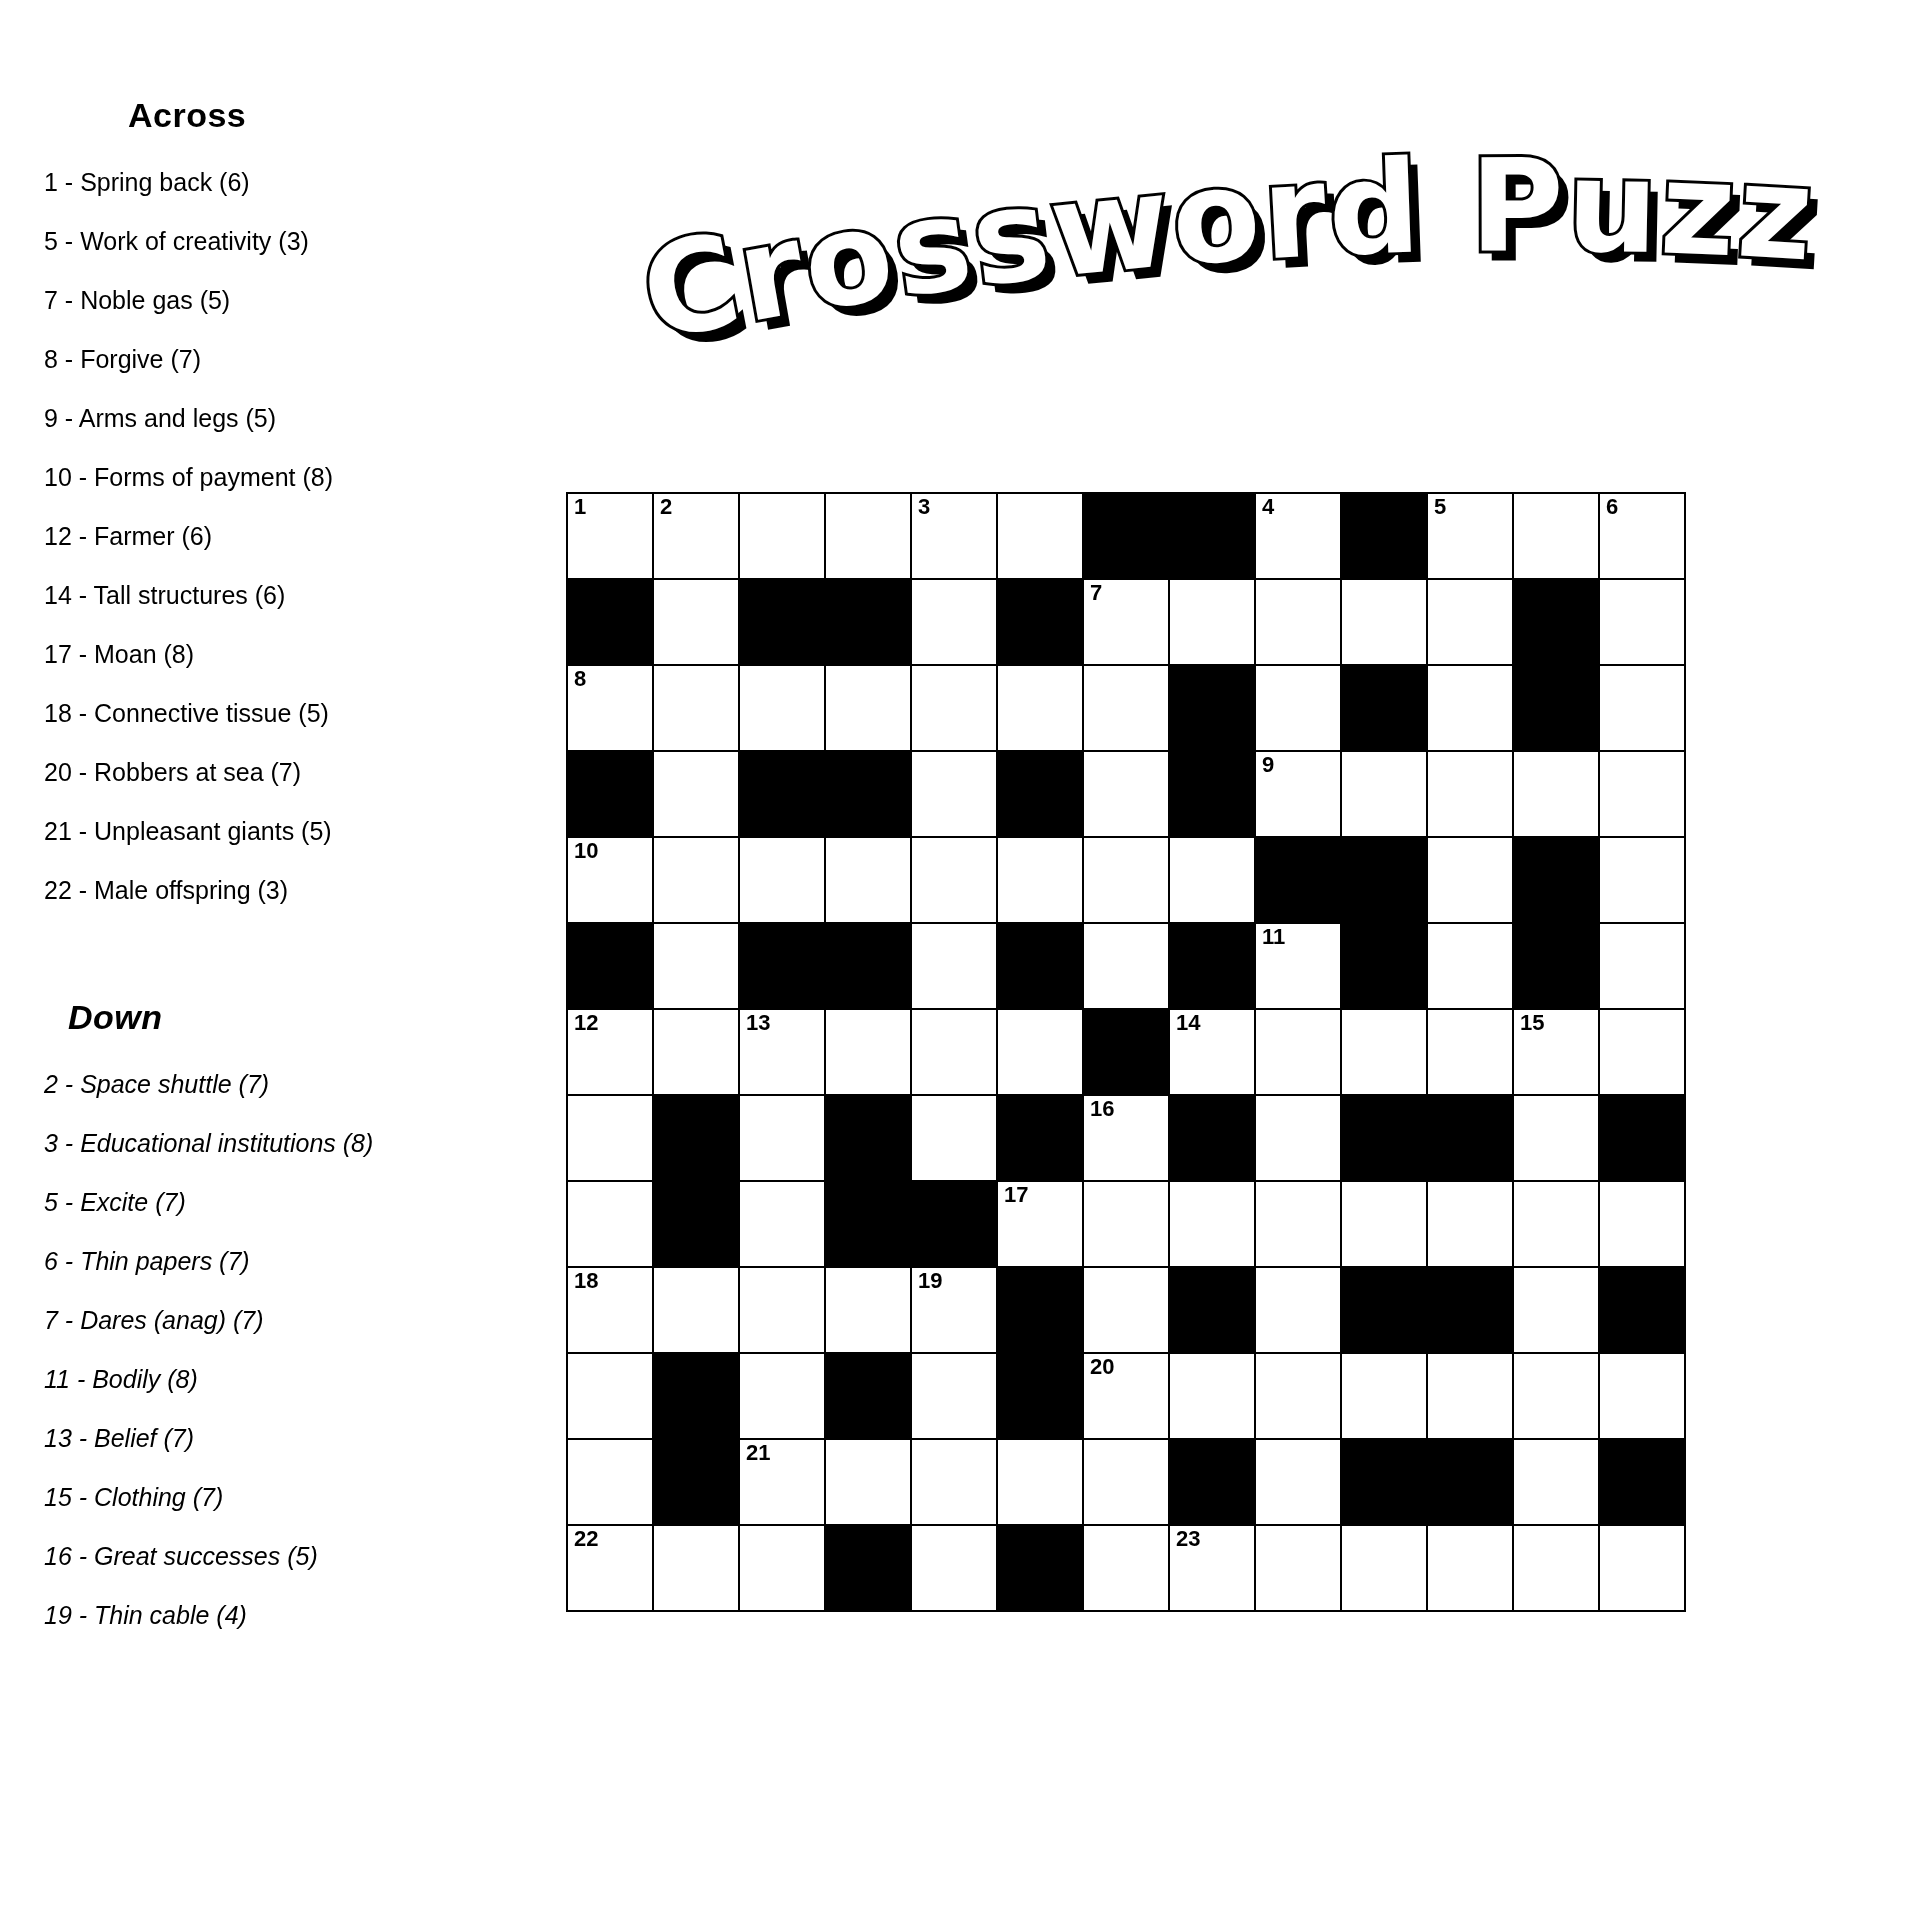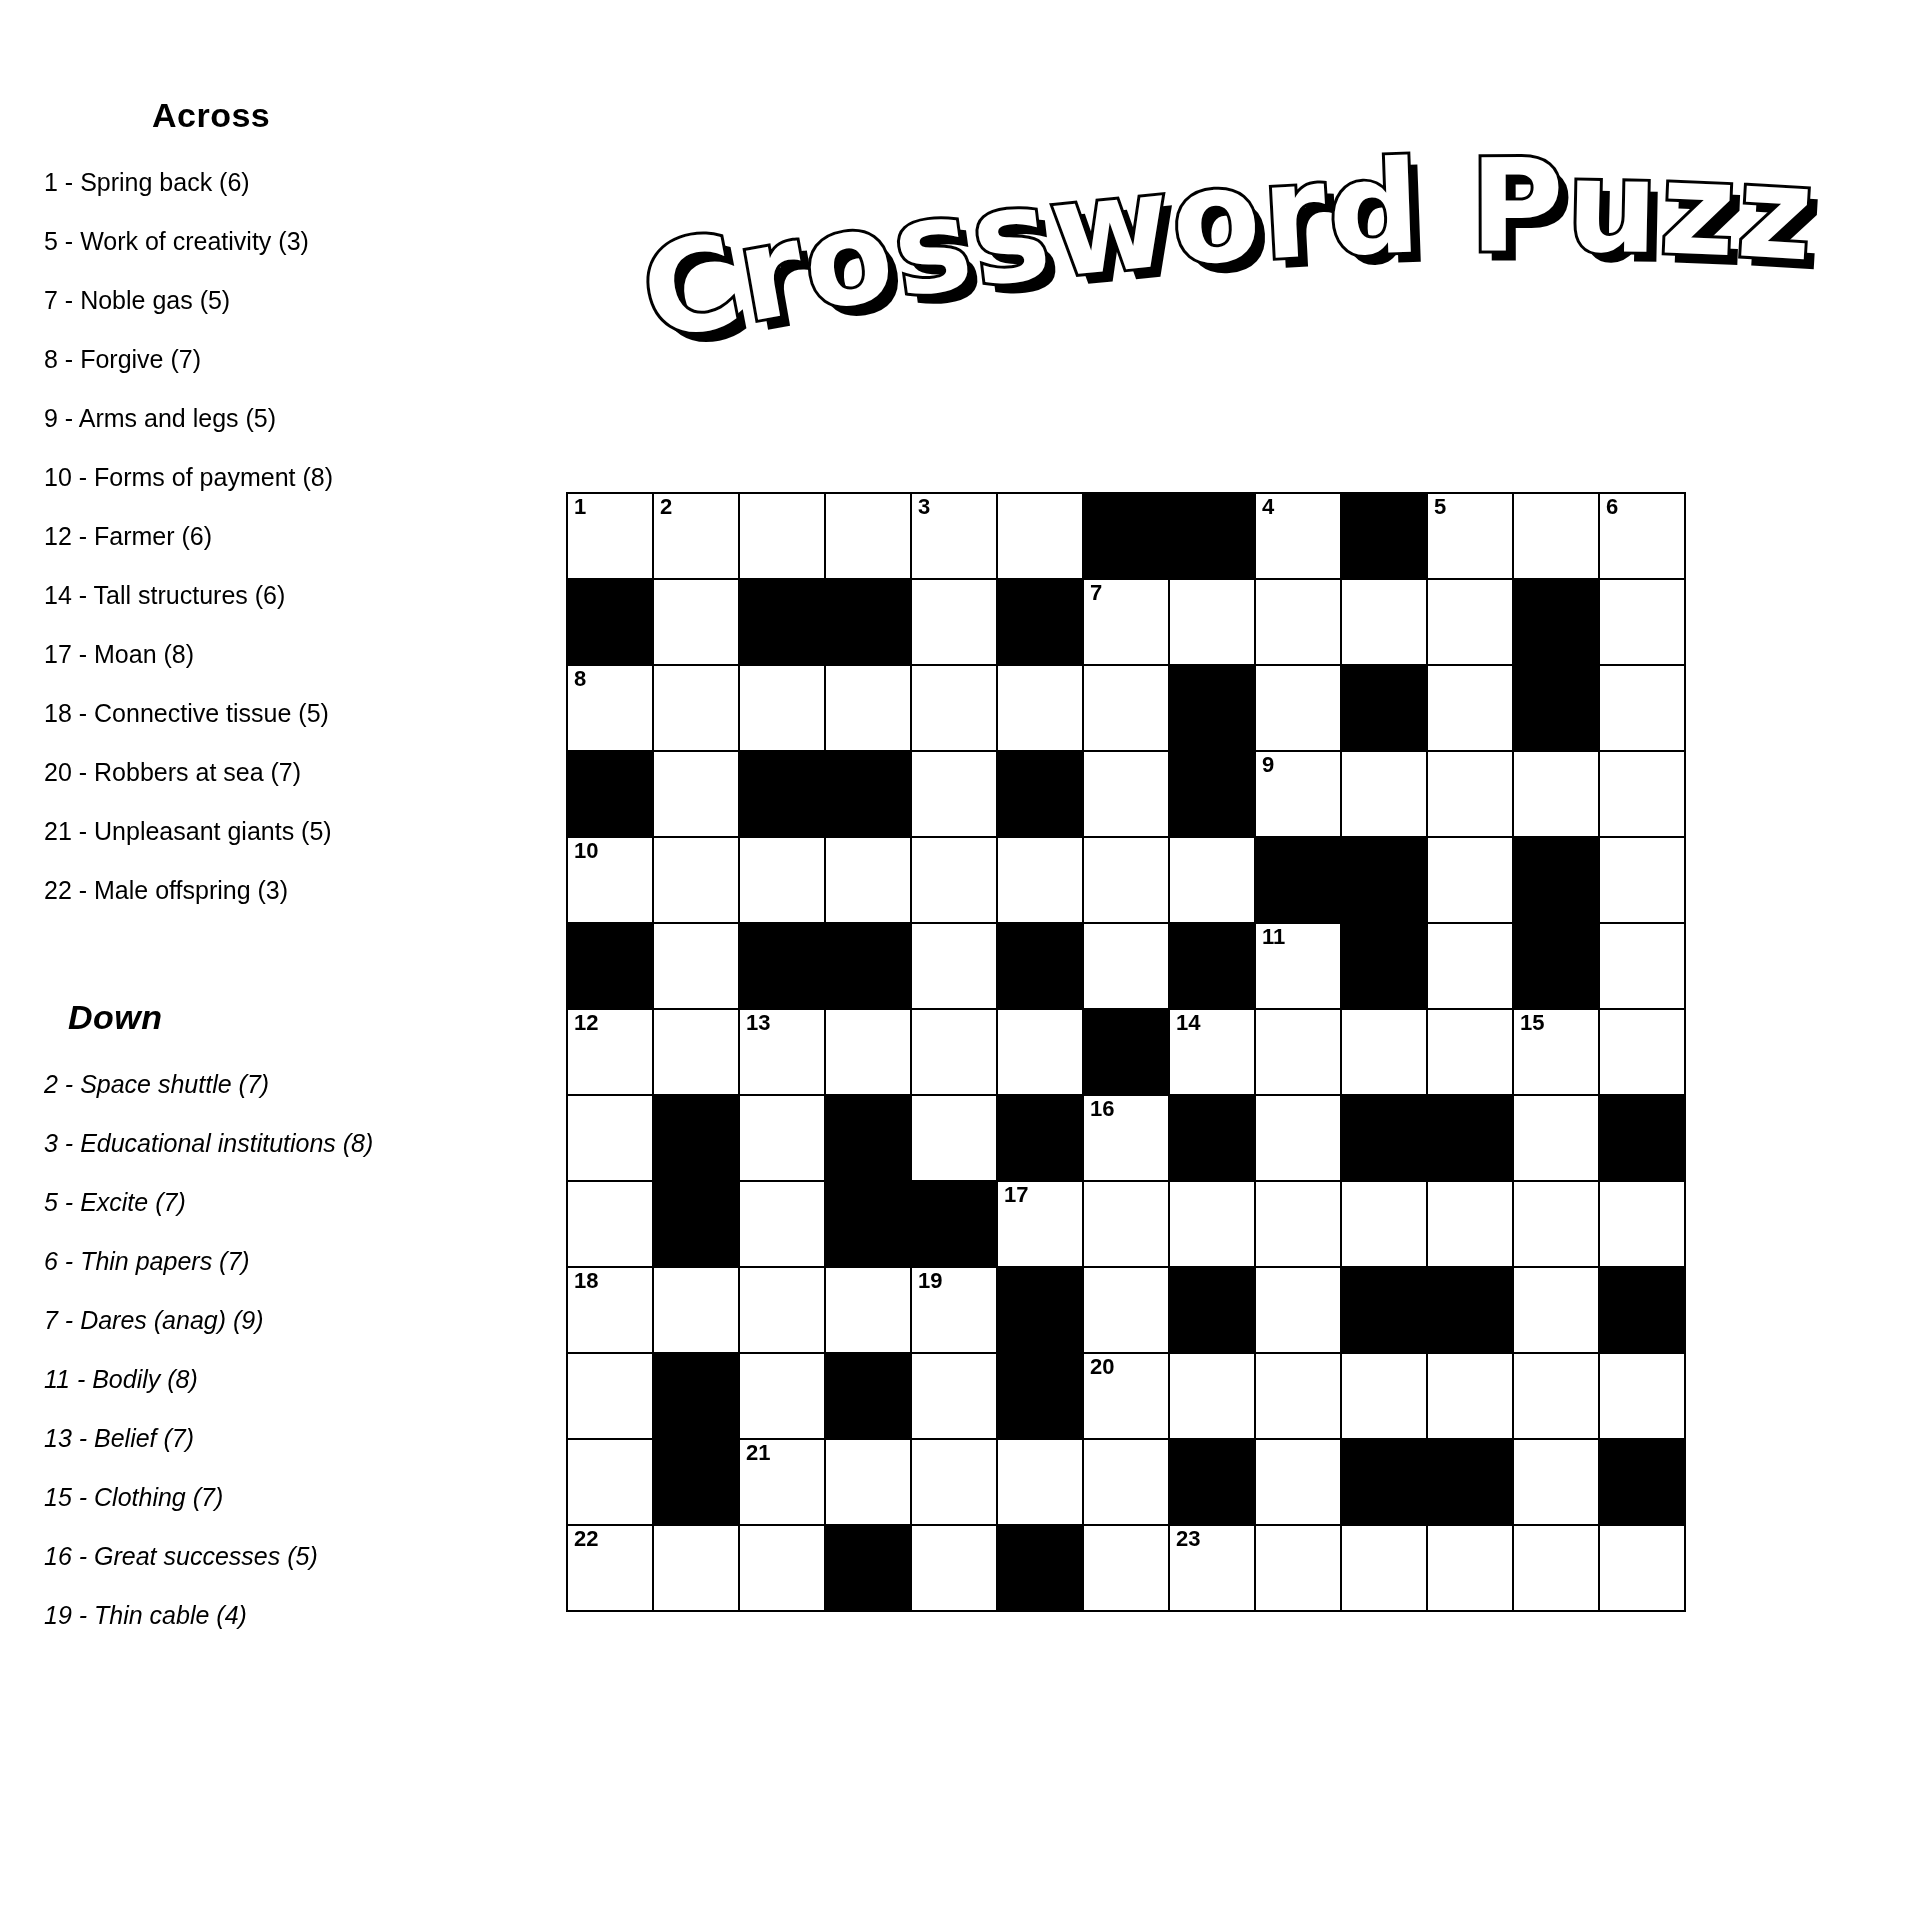--- a/index.html
+++ b/index.html
@@ -29,7 +29,7 @@
     margin: 0 0 18px 24px;
     letter-spacing: 0.5px;
   }
-  #across-heading { margin-left: 108px; }
+  #across-heading { margin-left: 84px; }
   .clue-list {
     list-style: none;
     margin: 0;

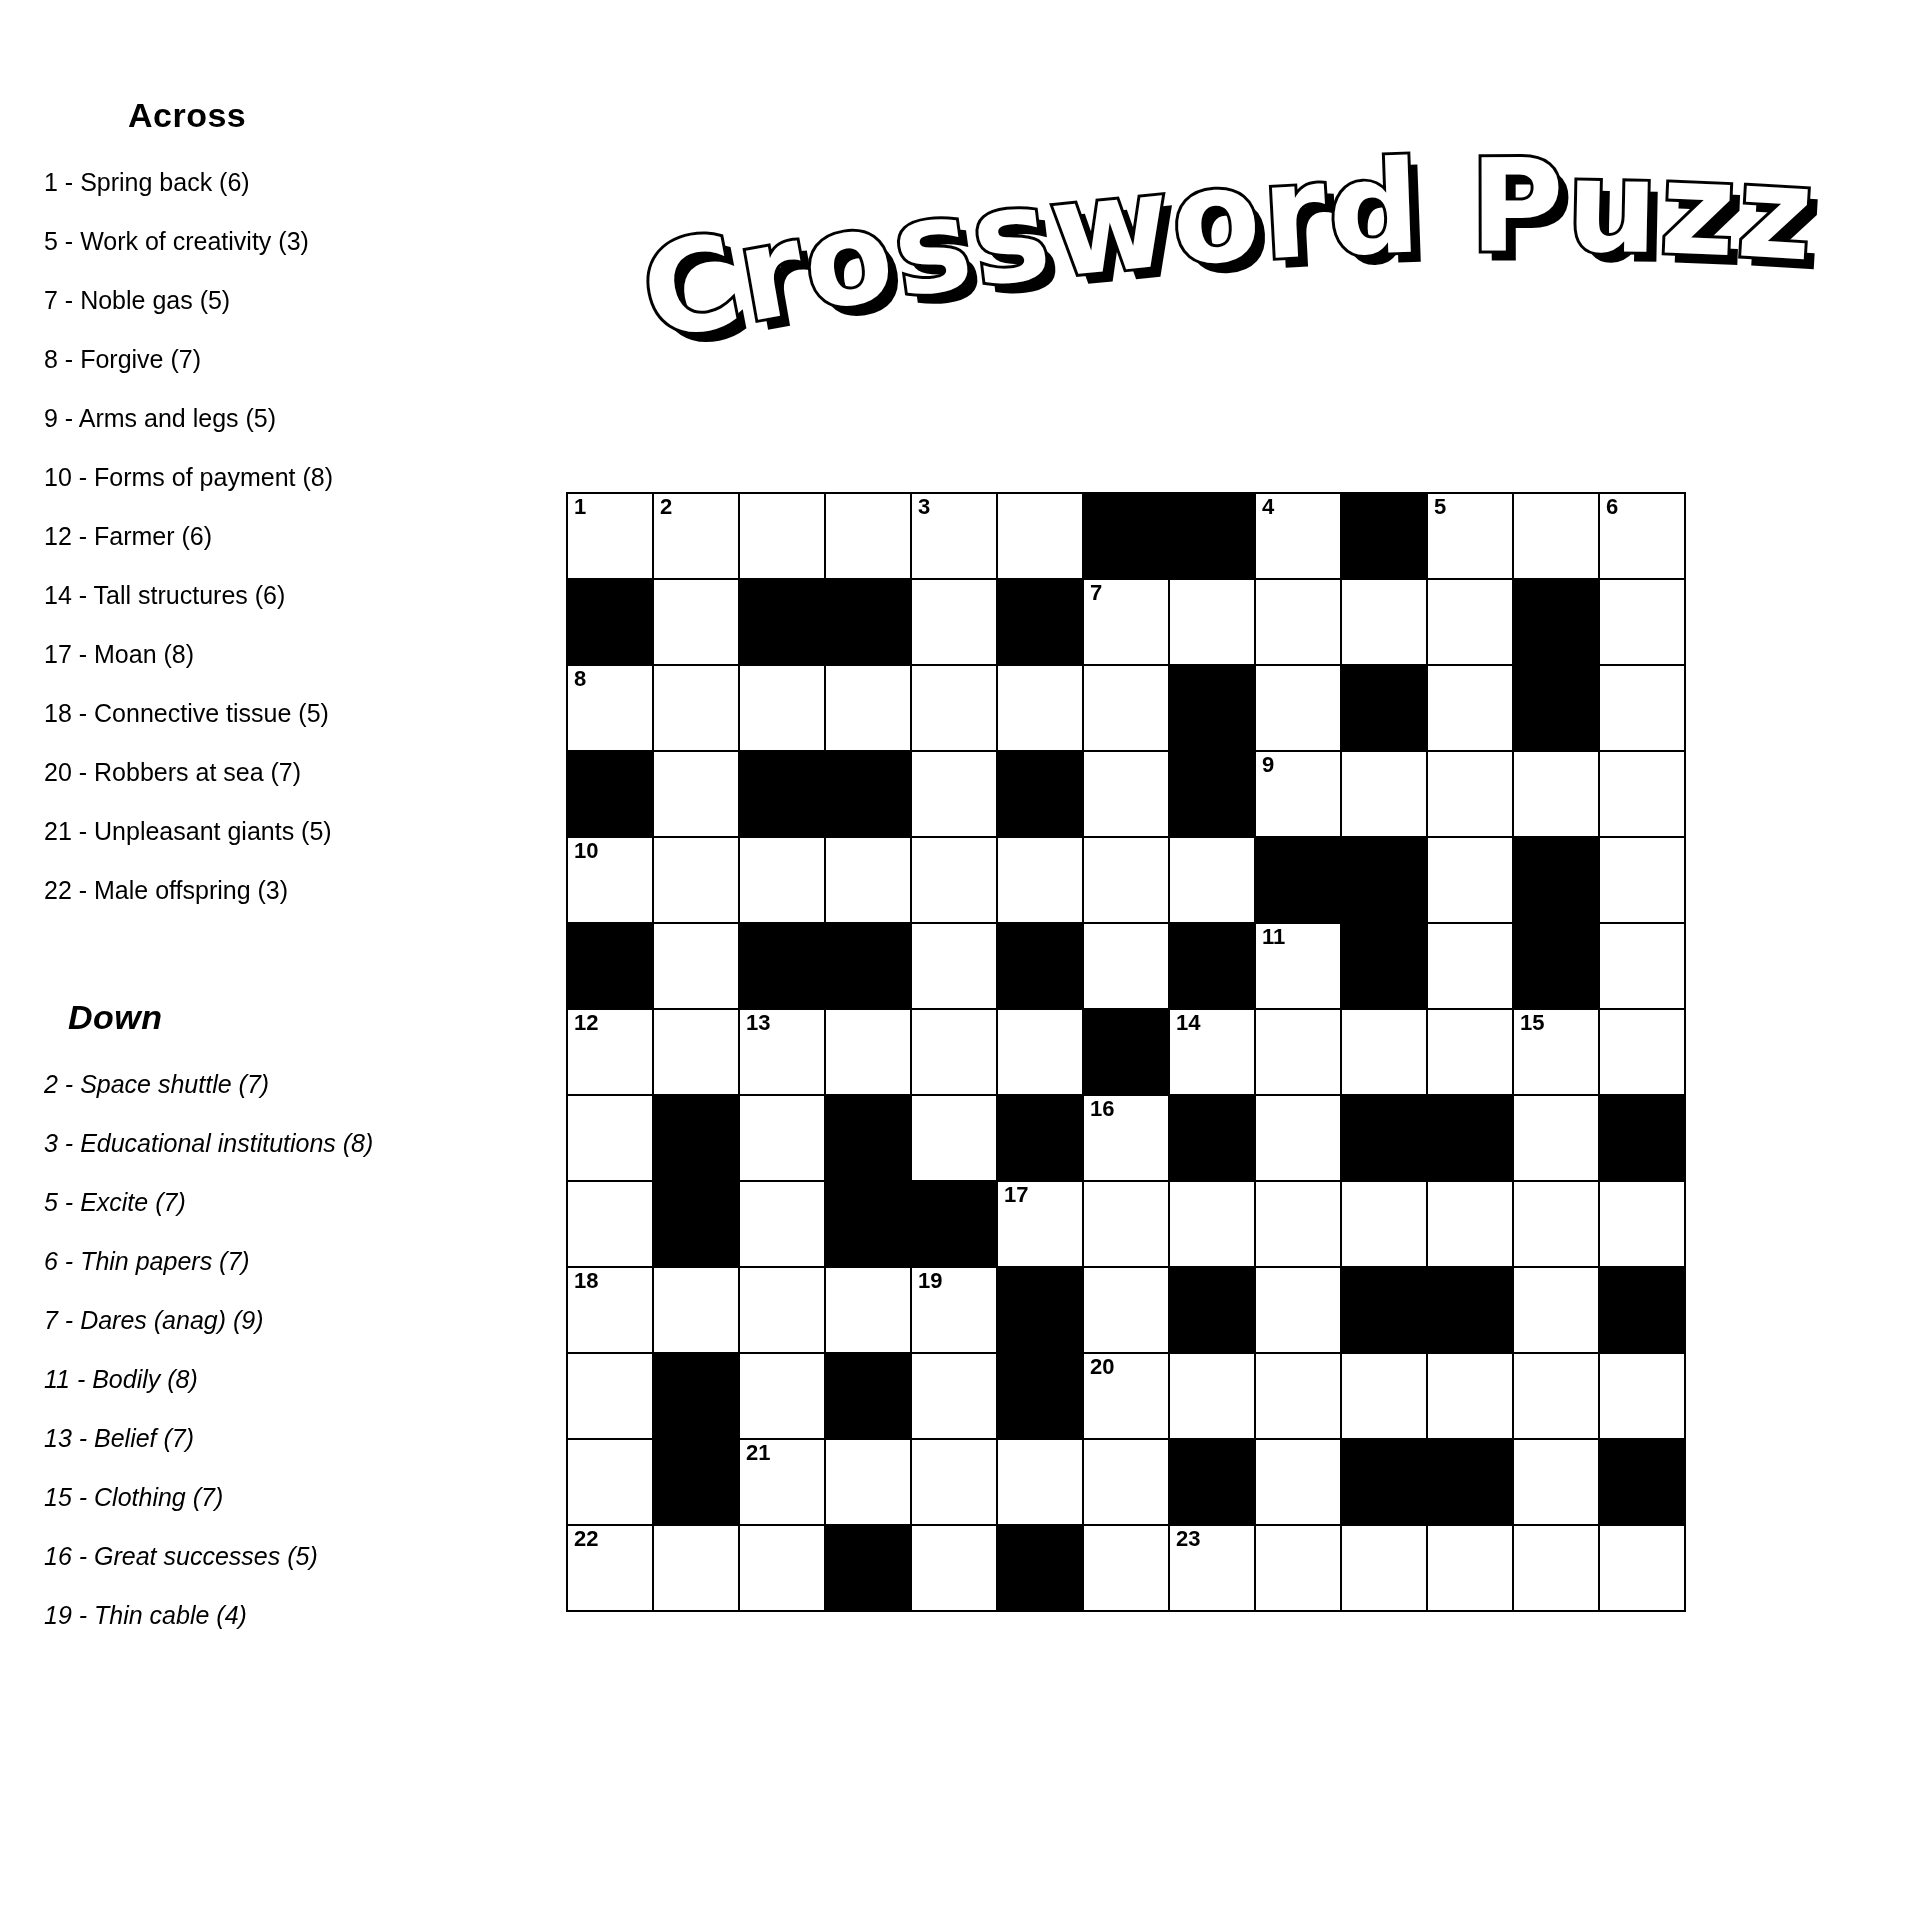--- a/index.html
+++ b/index.html
@@ -124,7 +124,7 @@
         <li class="clue-item"><span class="clue-num">3</span><span class="clue-sep"> - </span><span class="clue-text">Educational institutions (8)</span></li>
         <li class="clue-item"><span class="clue-num">5</span><span class="clue-sep"> - </span><span class="clue-text">Excite (7)</span></li>
         <li class="clue-item"><span class="clue-num">6</span><span class="clue-sep"> - </span><span class="clue-text">Thin papers (7)</span></li>
-        <li class="clue-item"><span class="clue-num">7</span><span class="clue-sep"> - </span><span class="clue-text">Dares (anag) (9)</span></li>
+        <li class="clue-item"><span class="clue-num">7</span><span class="clue-sep"> - </span><span class="clue-text">Dares (anag) (7)</span></li>
         <li class="clue-item"><span class="clue-num">11</span><span class="clue-sep"> - </span><span class="clue-text">Bodily (8)</span></li>
         <li class="clue-item"><span class="clue-num">13</span><span class="clue-sep"> - </span><span class="clue-text">Belief (7)</span></li>
         <li class="clue-item"><span class="clue-num">15</span><span class="clue-sep"> - </span><span class="clue-text">Clothing (7)</span></li>

